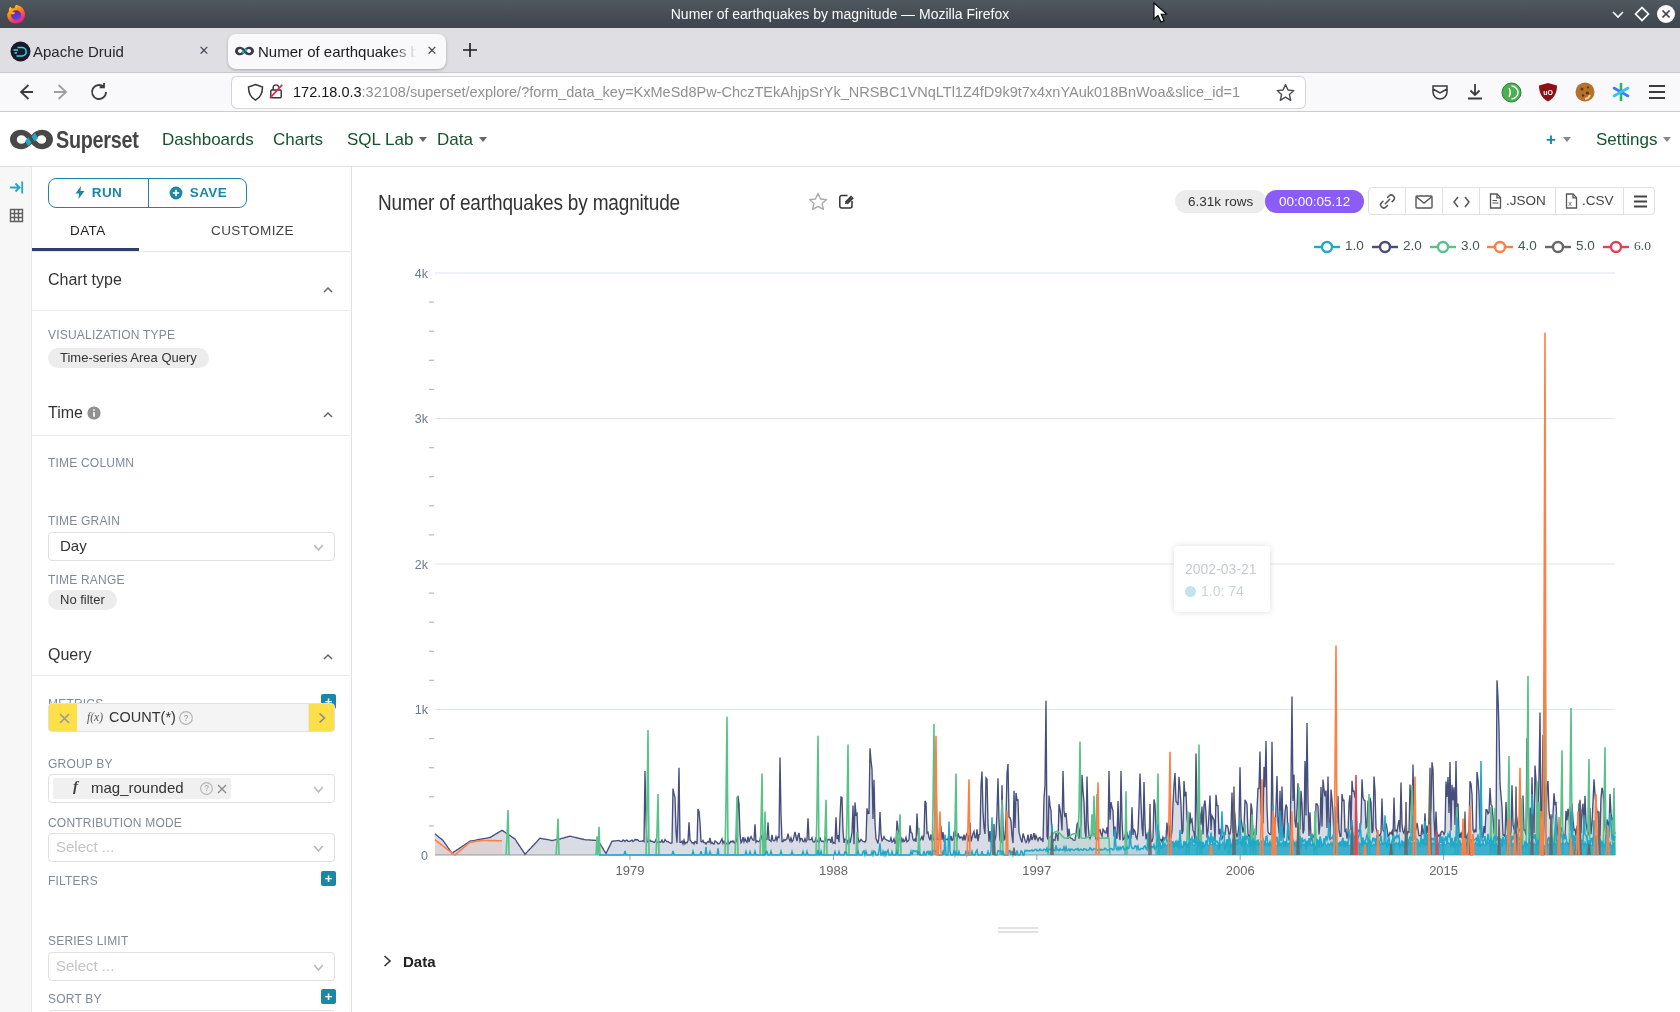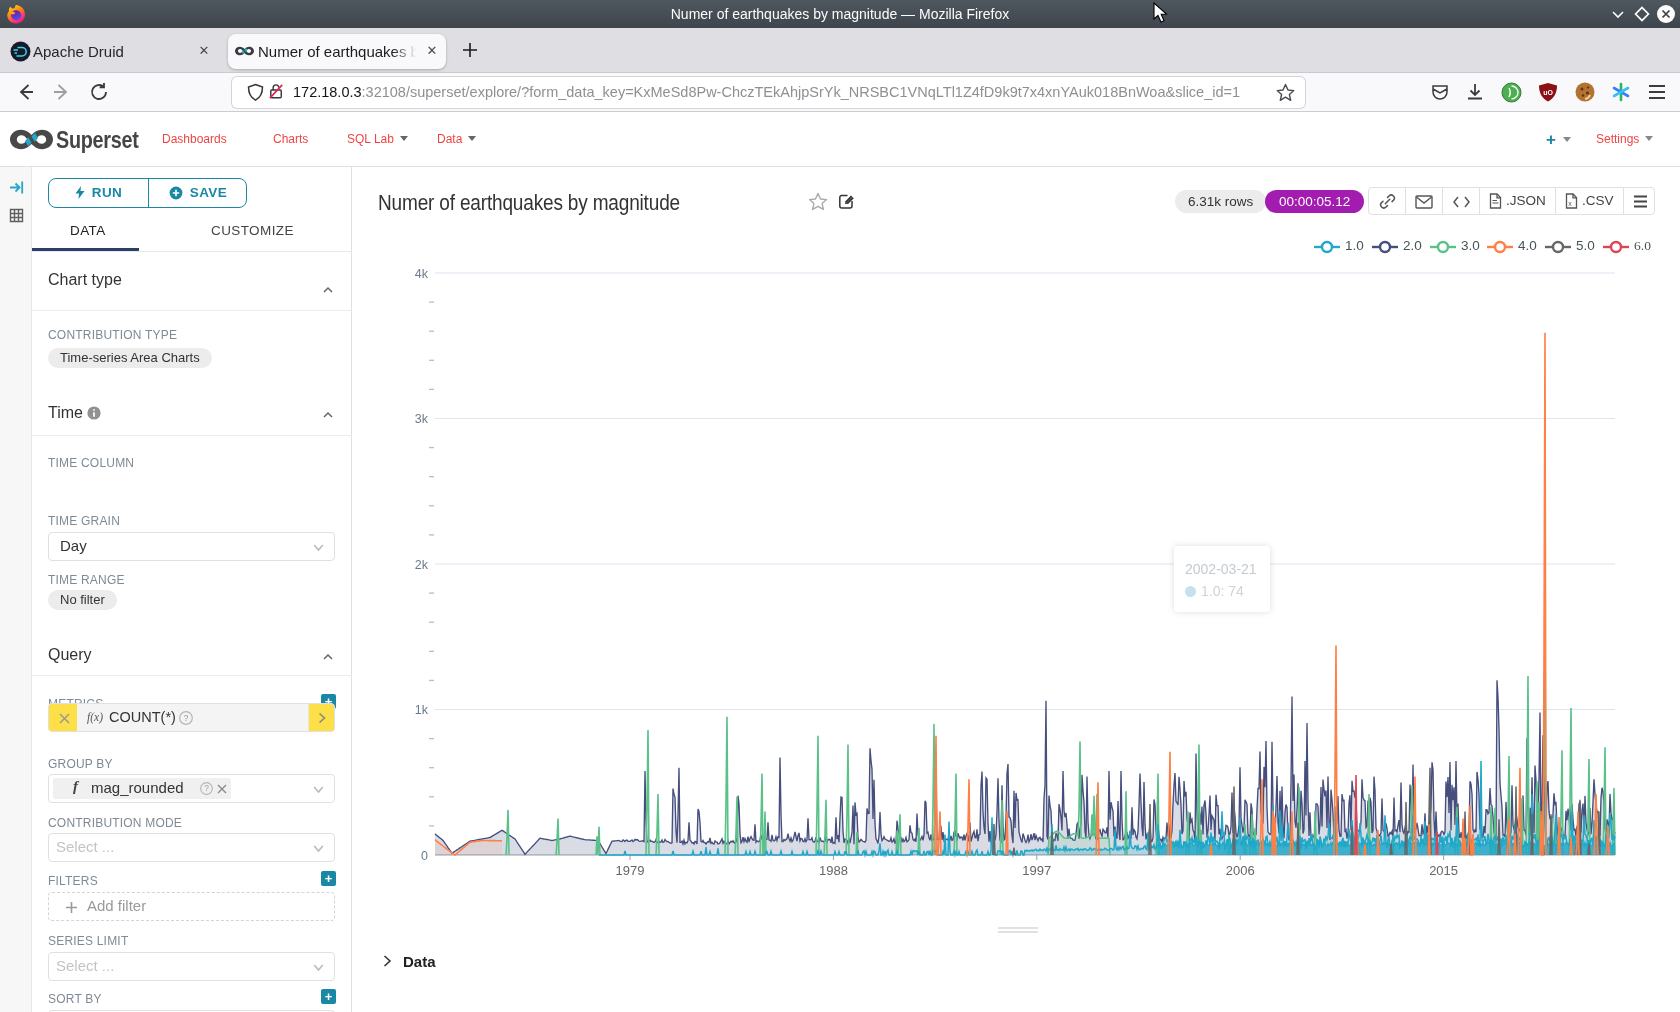--- a/index.html
+++ b/index.html
@@ -29,7 +29,7 @@
 
 #ssheader { position:absolute; left:0; top:112px; width:1680px; height:55px; background:#fff; border-bottom:1px solid #e0e0e0; }
 #sslogotext { position:absolute; left:56px; top:15px; font-size:23px; font-weight:bold; color:#454545; letter-spacing:-0.3px; transform:scaleX(0.86); transform-origin:left; }
-.ssnav { position:absolute; top:0; height:55px; line-height:55px; font-size:12px; color:#ef4444; }
+.ssnav { position:absolute; top:0; height:55px; line-height:55px; font-size:17px; color:#14532d; }
 .caret { display:inline-block; width:0; height:0; border-left:4px solid transparent; border-right:4px solid transparent; border-top:5px solid #666; vertical-align:middle; margin-left:6px; margin-top:-2px; }
 
 

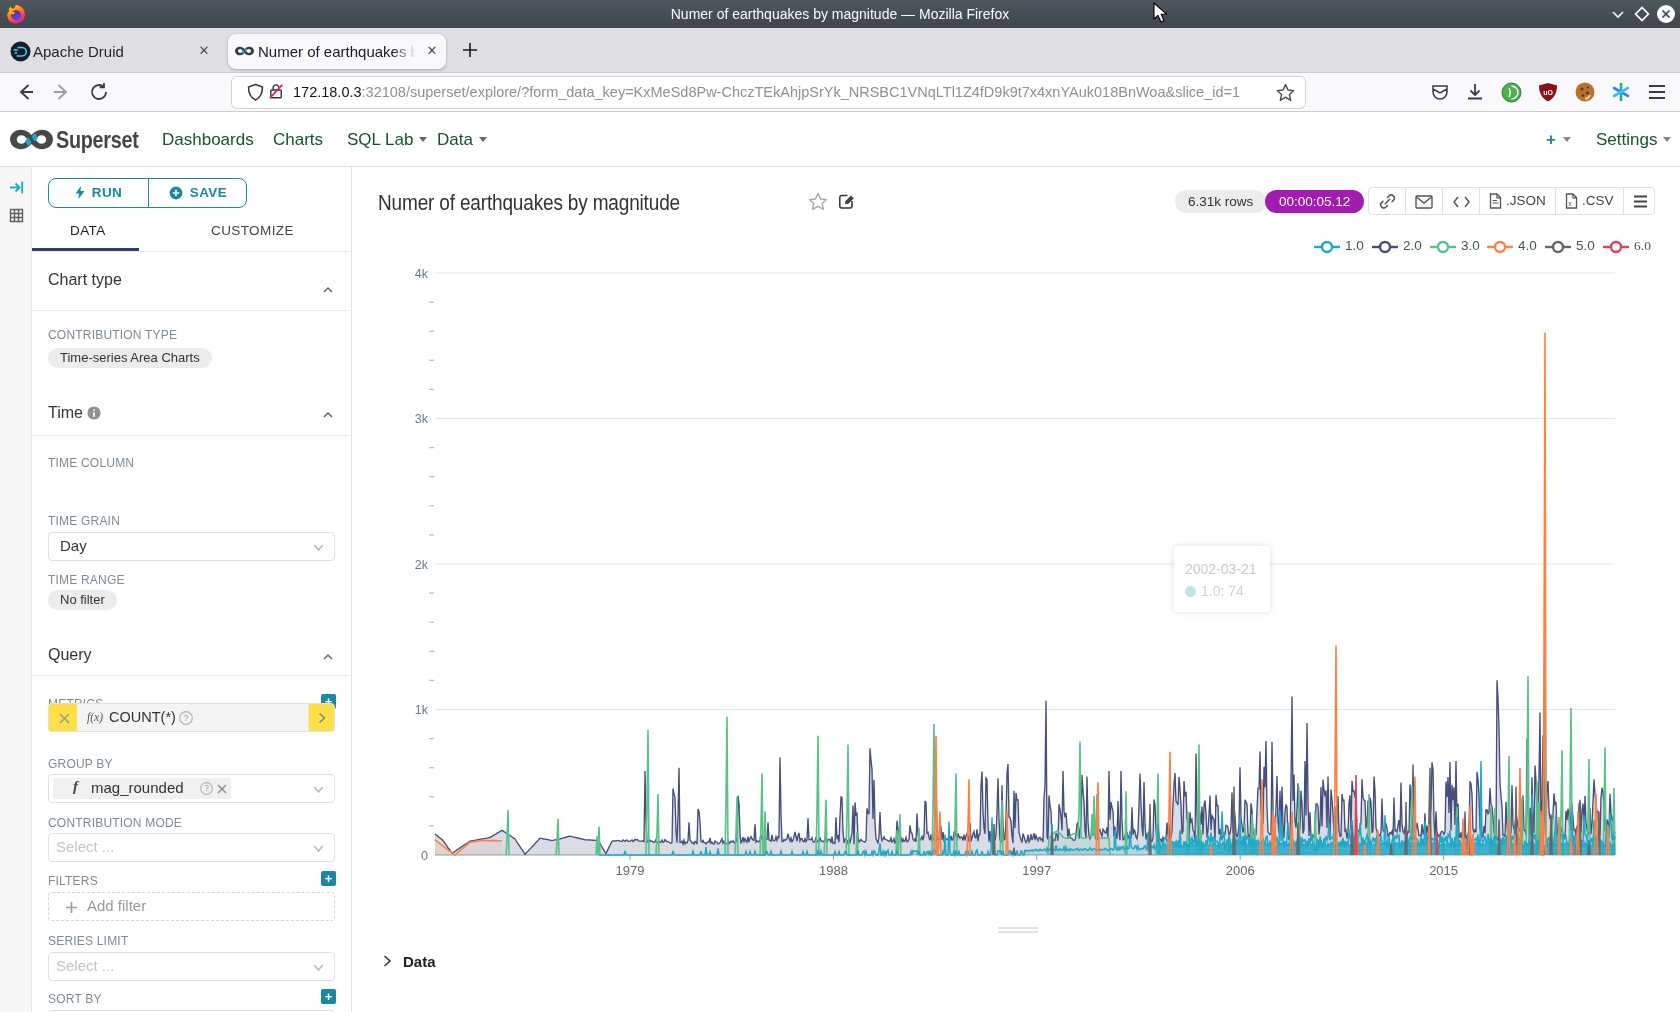--- a/index.html
+++ b/index.html
@@ -340,7 +340,7 @@
       <path d="M6.9 10.9 L7.3 9 L9.3 10.7 Z" fill="#333"></path>
     </svg>
   <div class="hpill" style="left:823px;background:#ececec;color:#333;padding:0 13px">6.31k rows</div>
-  <div class="hpill" style="left:913px;background:#a21caf;color:#fff;padding:0 14px">00:00:05.12</div>
+  <div class="hpill" style="left:913px;background:#8b5cf6;color:#fff;padding:0 14px">00:00:05.12</div>
   <div id="btngroup">
     <div class="seg" style="left:0;width:37px"></div>
     <div class="seg" style="left:37px;width:37px"></div>

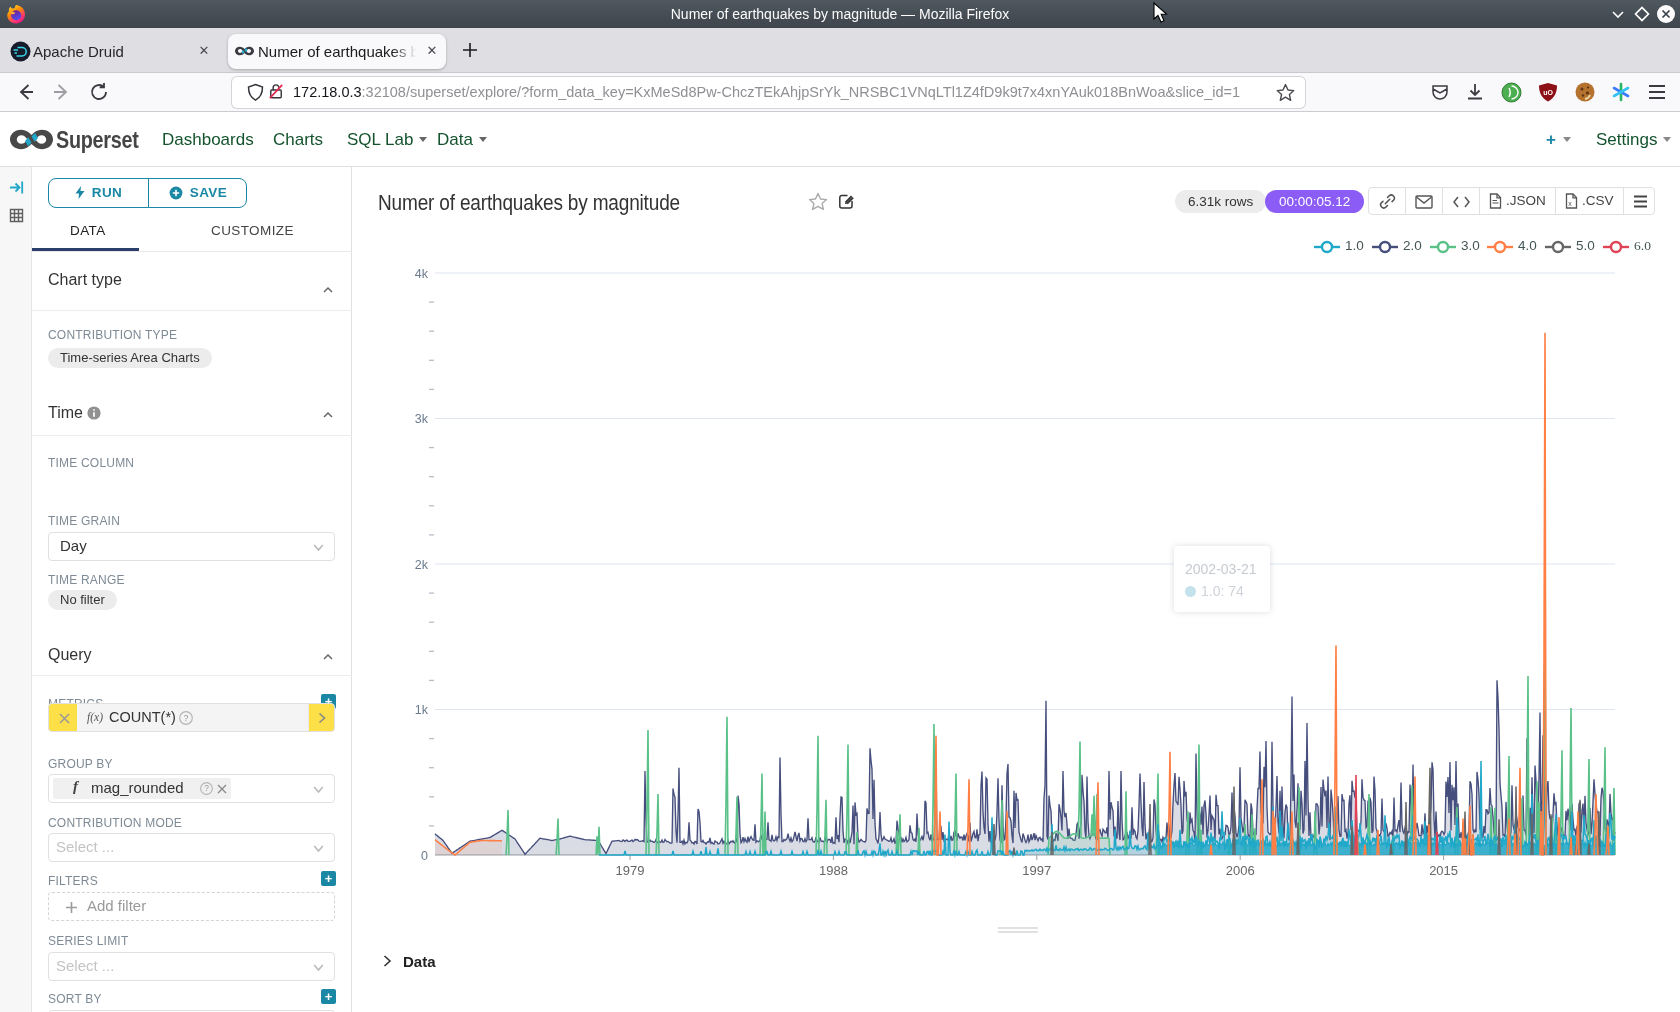--- a/index.html
+++ b/index.html
@@ -240,7 +240,7 @@
       <path d="M1 7 L5 3 L9 7" stroke="#666" stroke-width="1.5" fill="none"></path>
     </svg>
   <div class="secline" style="top:143px"></div>
-  <div class="flabel" style="top:161px">CONTRIBUTION TYPE</div>
+  <div class="flabel" style="top:161px">VISUALIZATION TYPE</div>
   <div class="pill" style="left:16px;top:181px">Time-series Area Charts</div>
 
   <div class="sechead" style="top:237px">Time <svg width="14" height="14" viewBox="0 0 14 14" style="vertical-align:-2px">

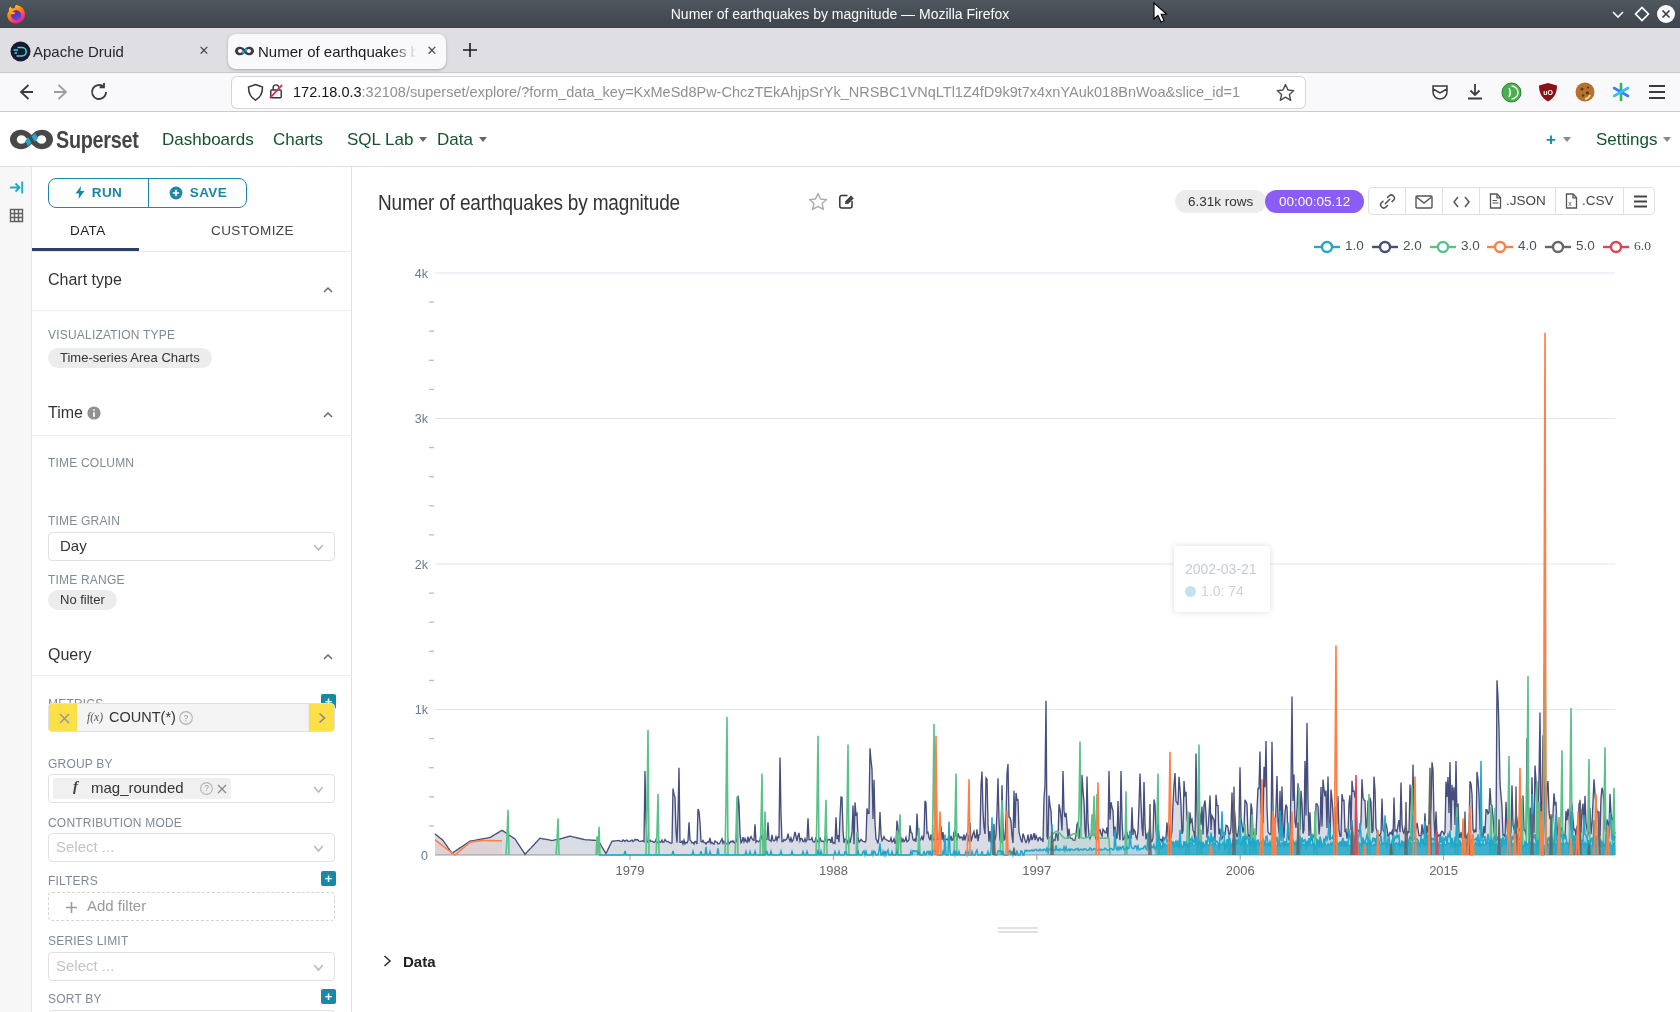--- a/index.html
+++ b/index.html
@@ -241,7 +241,7 @@
     </svg>
   <div class="secline" style="top:143px"></div>
   <div class="flabel" style="top:161px">VISUALIZATION TYPE</div>
-  <div class="pill" style="left:16px;top:181px">Time-series Area Charts</div>
+  <div class="pill" style="left:16px;top:181px">Time-series Area Query</div>
 
   <div class="sechead" style="top:237px">Time <svg width="14" height="14" viewBox="0 0 14 14" style="vertical-align:-2px">
         <circle cx="7" cy="7" r="6.6" fill="#919191"></circle>

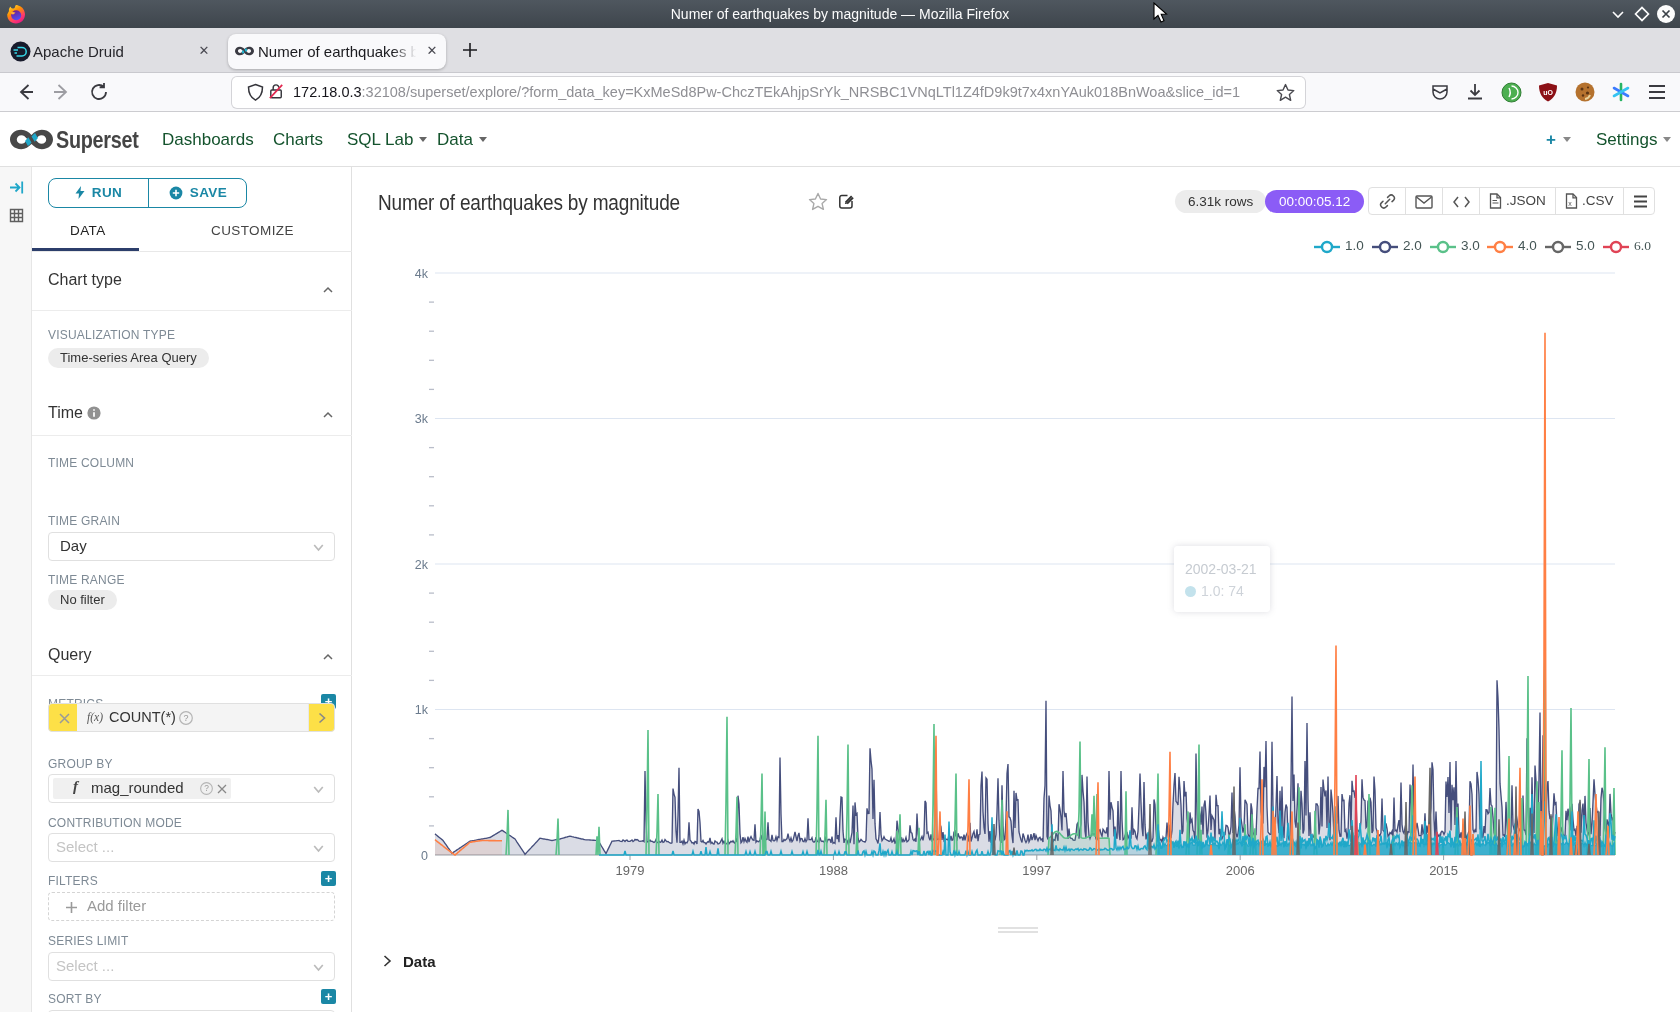--- a/index.html
+++ b/index.html
@@ -311,12 +311,6 @@
   </div>
   <div class="flabel" style="top:707px">FILTERS</div>
   <div class="plusbtn" style="left:289px;top:704px">+</div>
-  <div class="selbox" style="top:725px;border:1px dashed #d4d4d4">
-    <svg class="abs" style="left:16px;top:8px" width="13" height="13" viewBox="0 0 13 13">
-        <path d="M6.5 1 V12 M1 6.5 H12" stroke="#9a9a9a" stroke-width="1.6"></path>
-      </svg>
-    <div class="ph" style="left:38px;color:#9a9a9a">Add filter</div>
-  </div>
   <div class="flabel" style="top:767px">SERIES LIMIT</div>
   <div class="selbox" style="top:785px">
     <div class="ph">Select ...</div>

